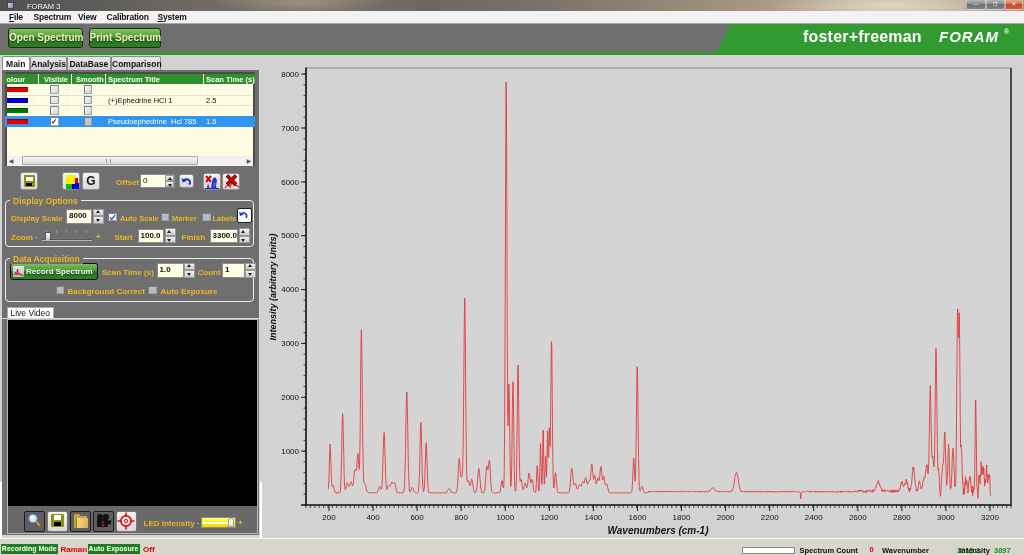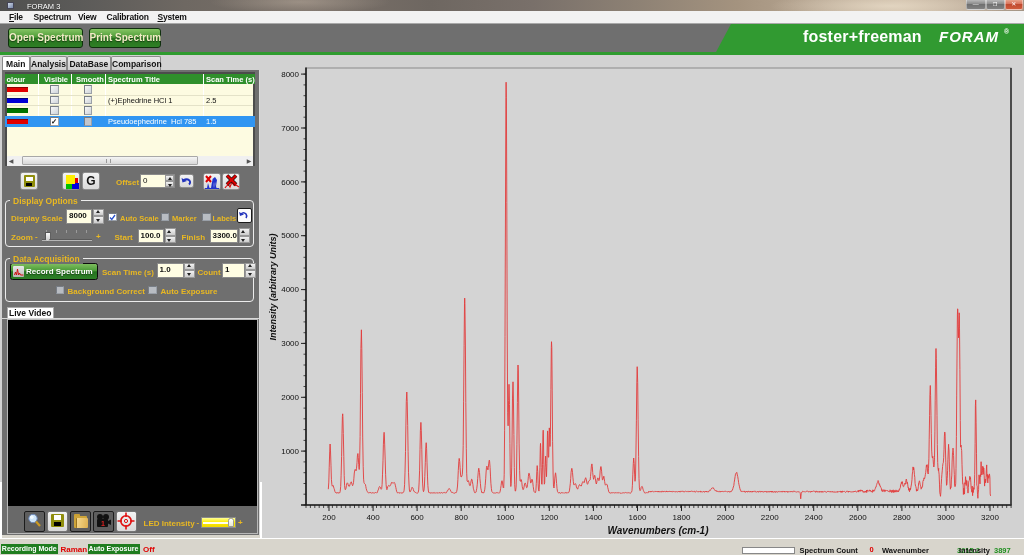--- a/index.html
+++ b/index.html
@@ -236,7 +236,7 @@
 <div class="abs cb" style="left:148px;top:285.5px;background:#b8bcc2"></div>
 <div class="abs gold" style="left:160.5px;top:286.5px">Auto Exposure</div>
 
-<div class="abs" style="left:7px;top:306.5px;width:46.5px;height:11.5px;background:#fff;border:1px solid #aaa;border-bottom:none;font-size:8.5px;font-weight:bold;color:#111;text-align:center;line-height:11px;z-index:2">Live Video</div>
+<div class="abs" style="left:7px;top:306.5px;width:46.5px;height:11.5px;background:#fff;border:1px solid #aaa;border-bottom:none;font-size:8.5px;font-weight:normal;color:#111;text-align:center;line-height:11px;z-index:2">Live Video</div>
 <div class="abs" style="left:2px;top:317.5px;width:258px;height:1.5px;background:#d8d8d8"></div>
 <div class="abs" style="left:6.5px;top:319px;width:251px;height:214.5px;border:1px solid #b8b8b8;background:#000"></div>
 <div class="abs" style="left:7.5px;top:506px;width:249px;height:26.5px;background:#696969"></div>

